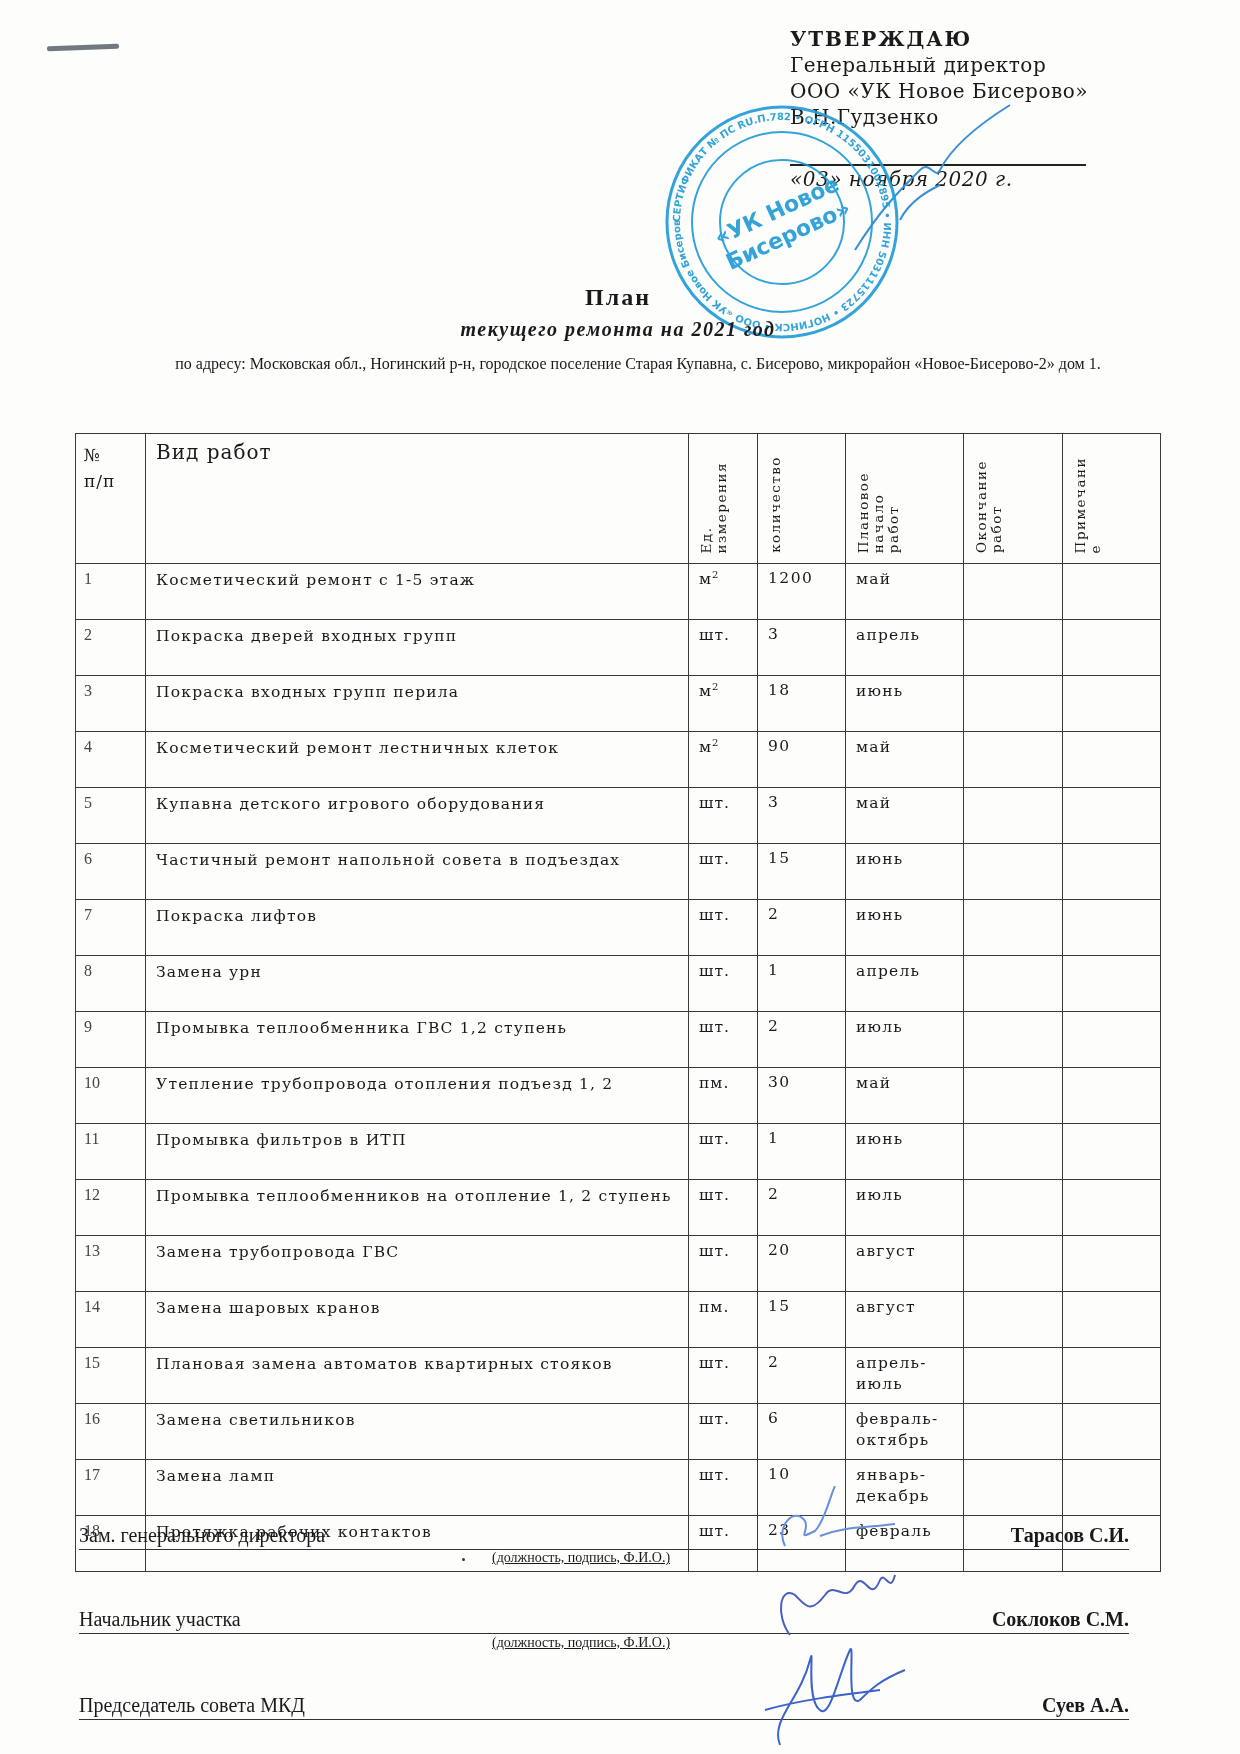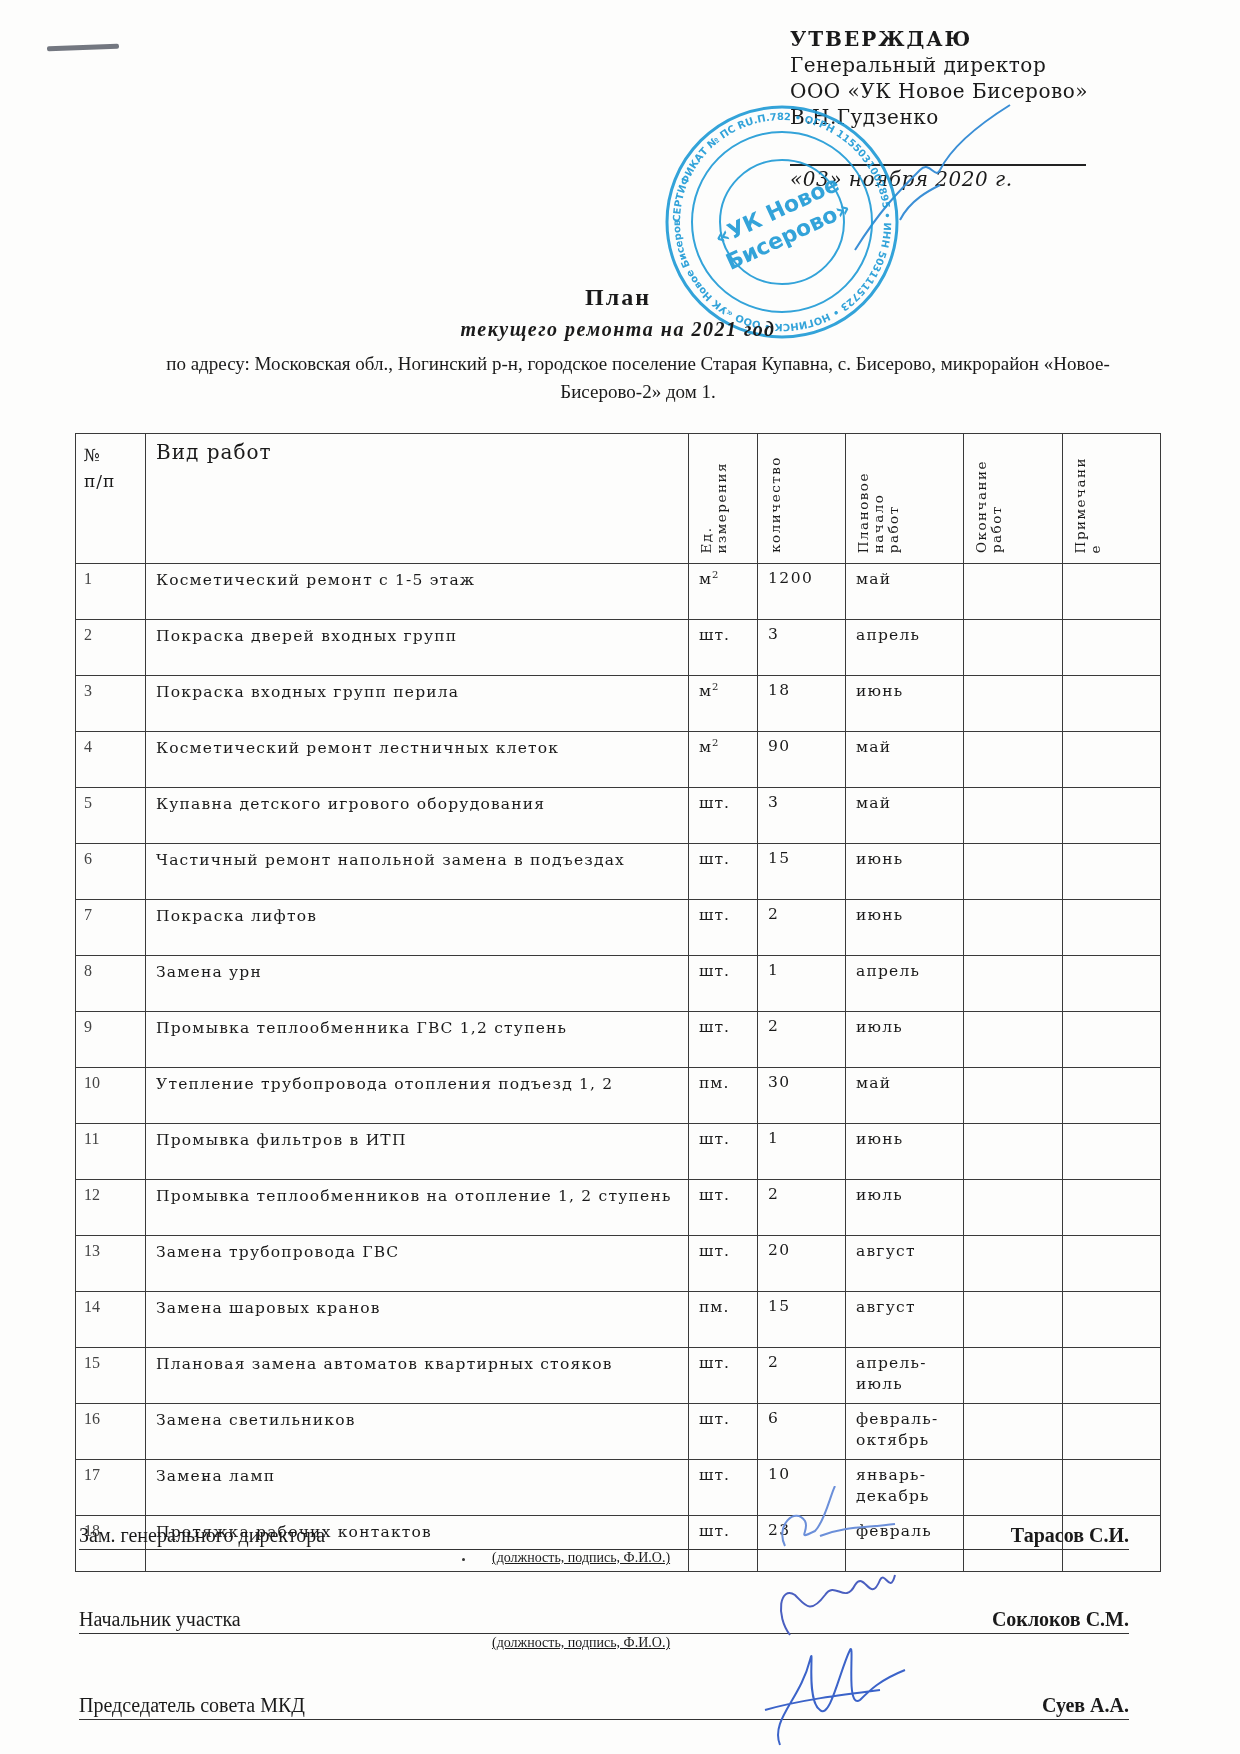--- a/index.html
+++ b/index.html
@@ -22,7 +22,7 @@
   .title-block { position: absolute; left: 0; width: 1236px; text-align: center; }
   .t1 { top: 284px; font-family: "Liberation Serif", serif; font-weight: bold; font-size: 24px; letter-spacing: 2px; }
   .t2 { top: 318px; font-family: "Liberation Serif", serif; font-weight: bold; font-size: 20px; letter-spacing: 1.5px; font-style: italic; }
-  .t3 { top: 350px; font-family: "Liberation Serif", serif; font-size: 19px; line-height: 28px; padding-left: 140px; padding-right: 100px; box-sizing: border-box; }
+  .t3 { top: 350px; font-family: "Liberation Serif", serif; font-size: 16px; line-height: 28px; padding-left: 140px; padding-right: 100px; box-sizing: border-box; }
 
   table.plan { position: absolute; left: 75px; top: 433px; border-collapse: collapse; table-layout: fixed; font-size: 15.5px; }
   table.plan td, table.plan th { border: 1.4px solid #3a3a3a; padding: 0; vertical-align: top; font-weight: normal; }

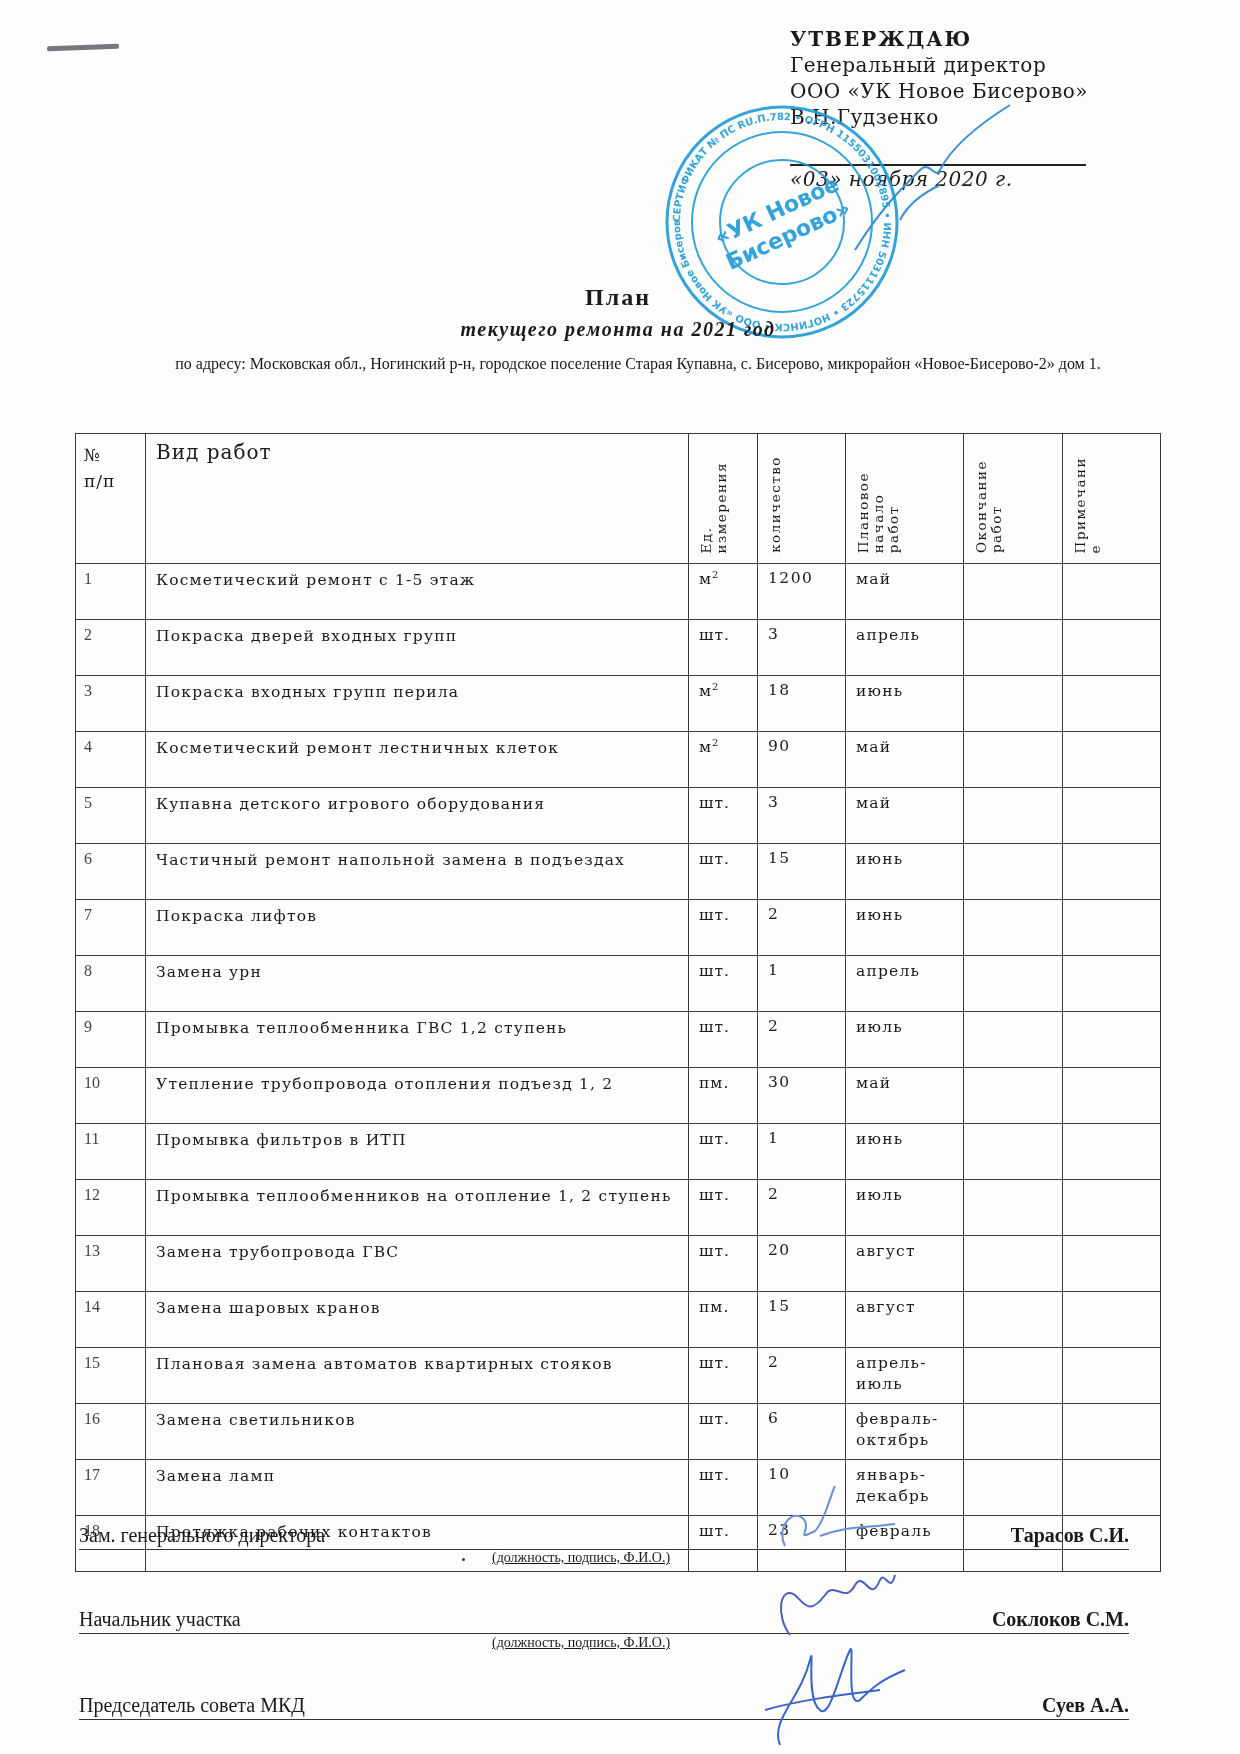--- a/index.html
+++ b/index.html
@@ -173,7 +173,7 @@
       </tr>
       <tr>
         <td class="cell-num">6</td>
-        <td class="cell-txt">Частичный ремонт напольной замена в подъездах</td>
+        <td class="cell-txt">Частичный ремонт напольной совета в подъездах</td>
         <td class="cell-unit"><span>шт.</span><sup></sup></td>
         <td class="cell-qty">15</td>
         <td class="cell-start" style="white-space:pre-line">июнь</td>

